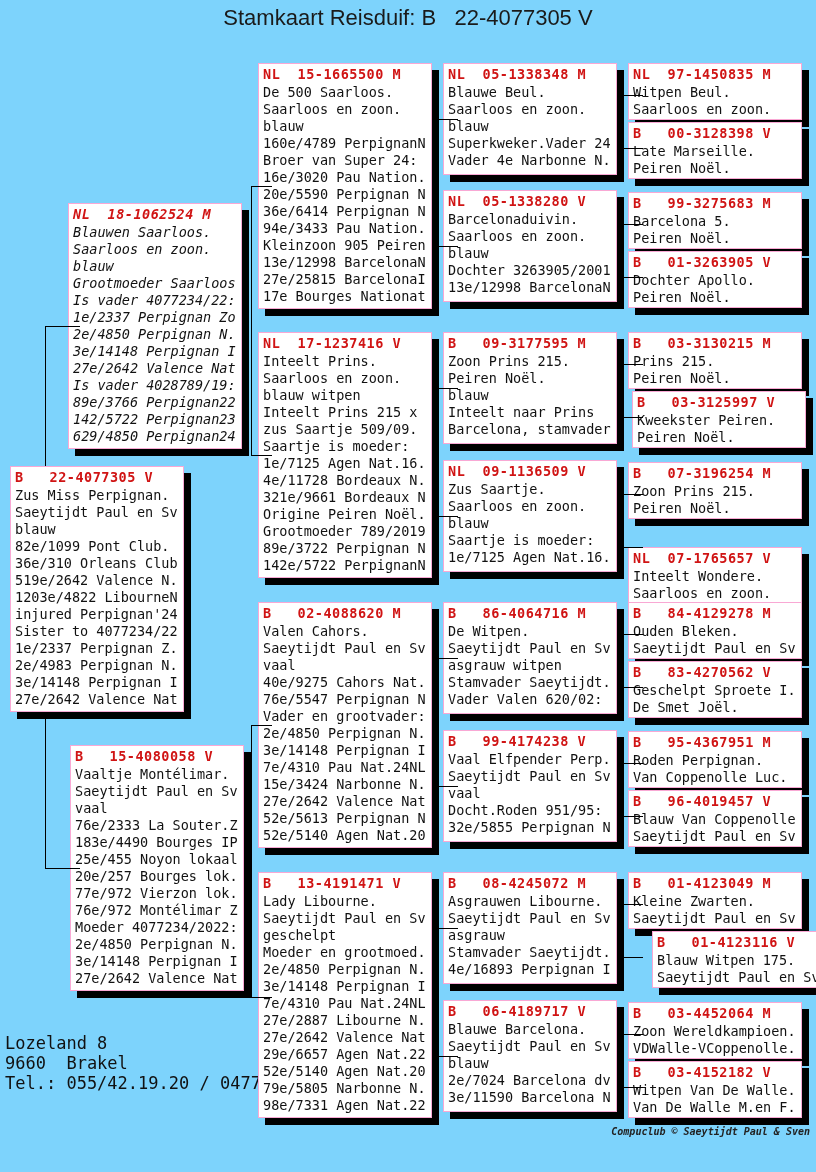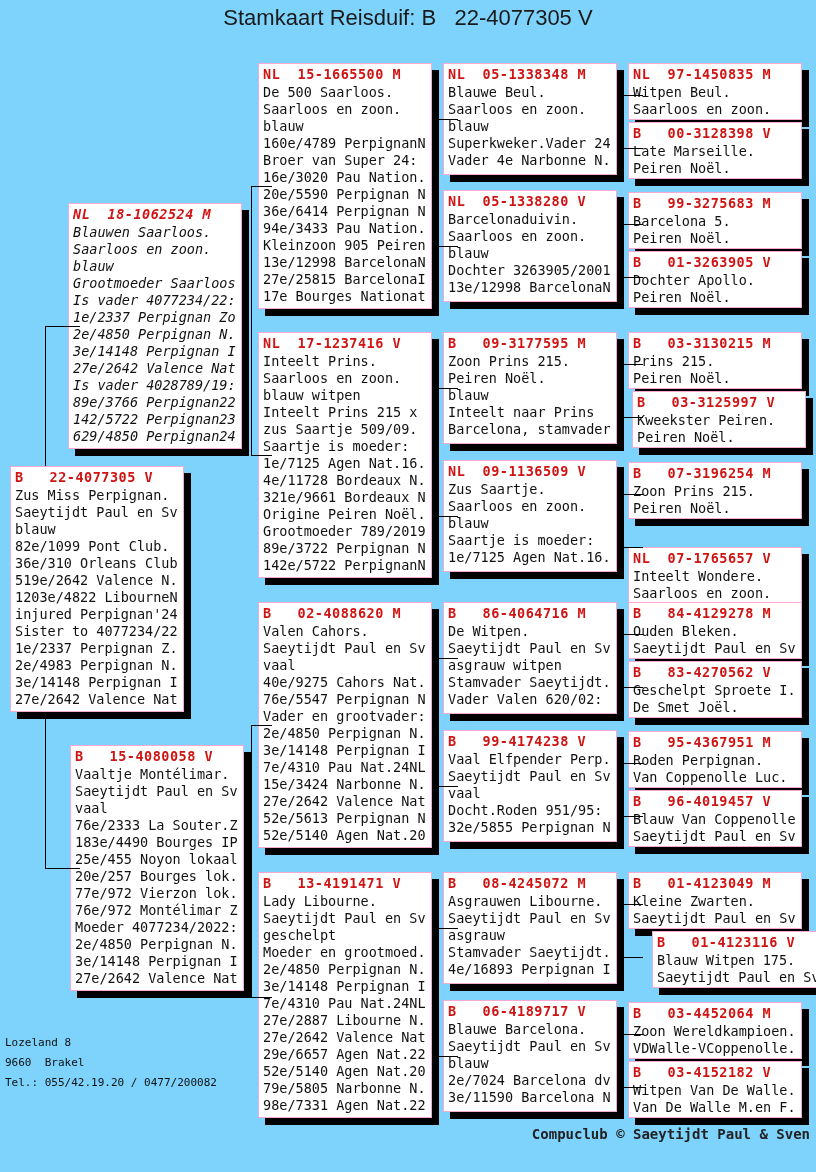--- a/index.html
+++ b/index.html
@@ -17,7 +17,7 @@
   .hline{height:1px;z-index:2;}
   .owner{position:absolute;left:5px;top:1033px;}
   .owner-name{font-size:17px;font-weight:bold;color:#000;line-height:24px;white-space:pre;}
-  .owner-line{font-size:11px;color:#111;line-height:20px;white-space:pre;}
+  .owner-line{font-size:17px;color:#111;line-height:20px;white-space:pre;}
   .credit{position:absolute;right:6px;top:1126px;font-size:14px;
           font-weight:bold;color:#222;white-space:pre;}
 </style>

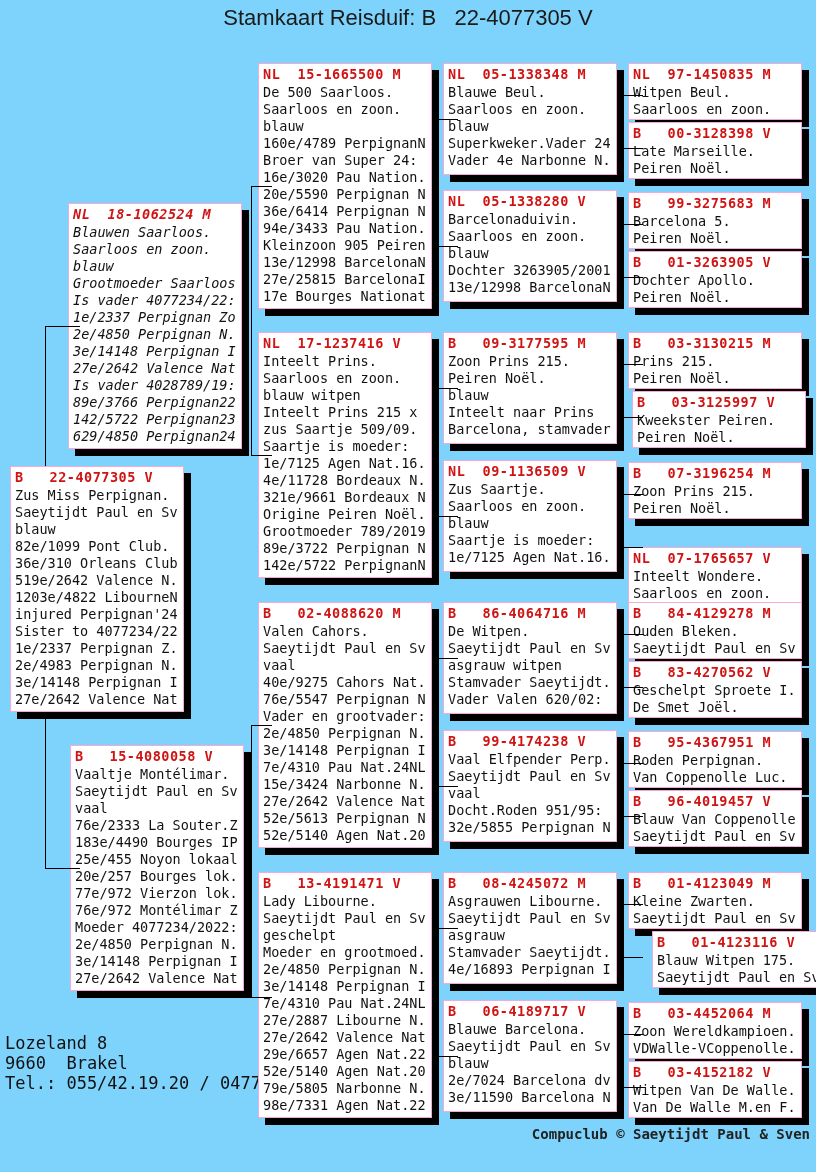--- a/index.html
+++ b/index.html
@@ -18,7 +18,7 @@
   .owner{position:absolute;left:5px;top:1033px;}
   .owner-name{font-size:17px;font-weight:bold;color:#000;line-height:24px;white-space:pre;}
   .owner-line{font-size:17px;color:#111;line-height:20px;white-space:pre;}
-  .credit{position:absolute;right:6px;top:1126px;font-size:14px;
+  .credit{position:absolute;right:6px;top:1126px;font-size:10px;font-style:italic;
           font-weight:bold;color:#222;white-space:pre;}
 </style>
 </head>

